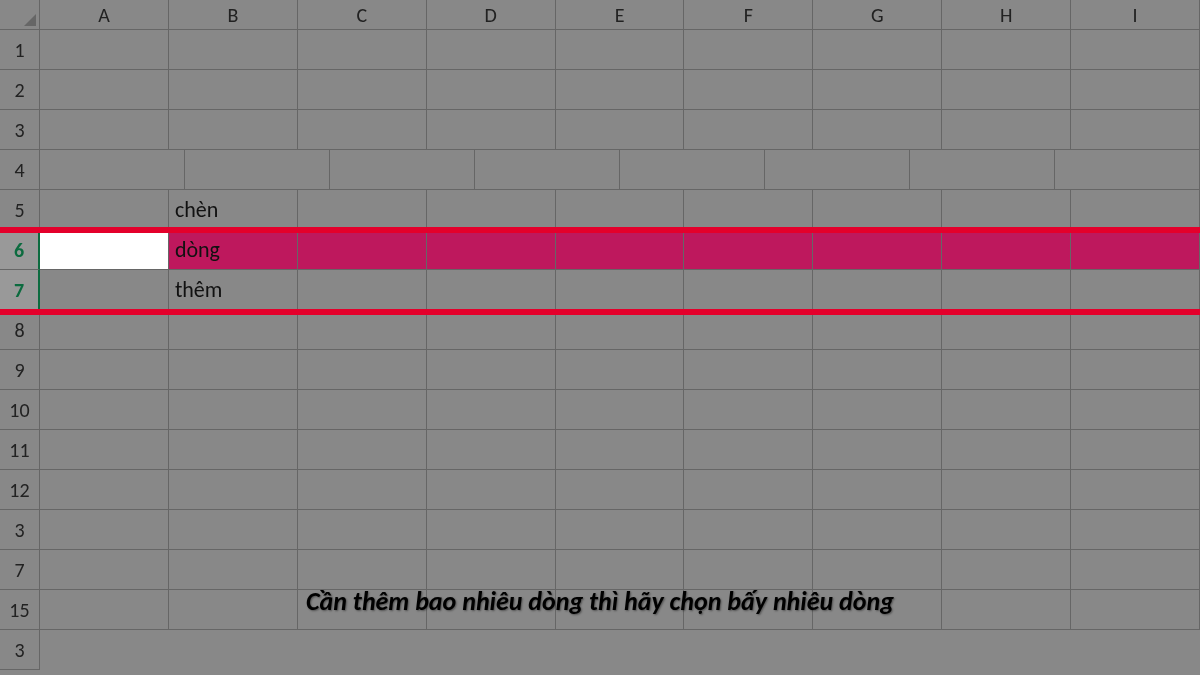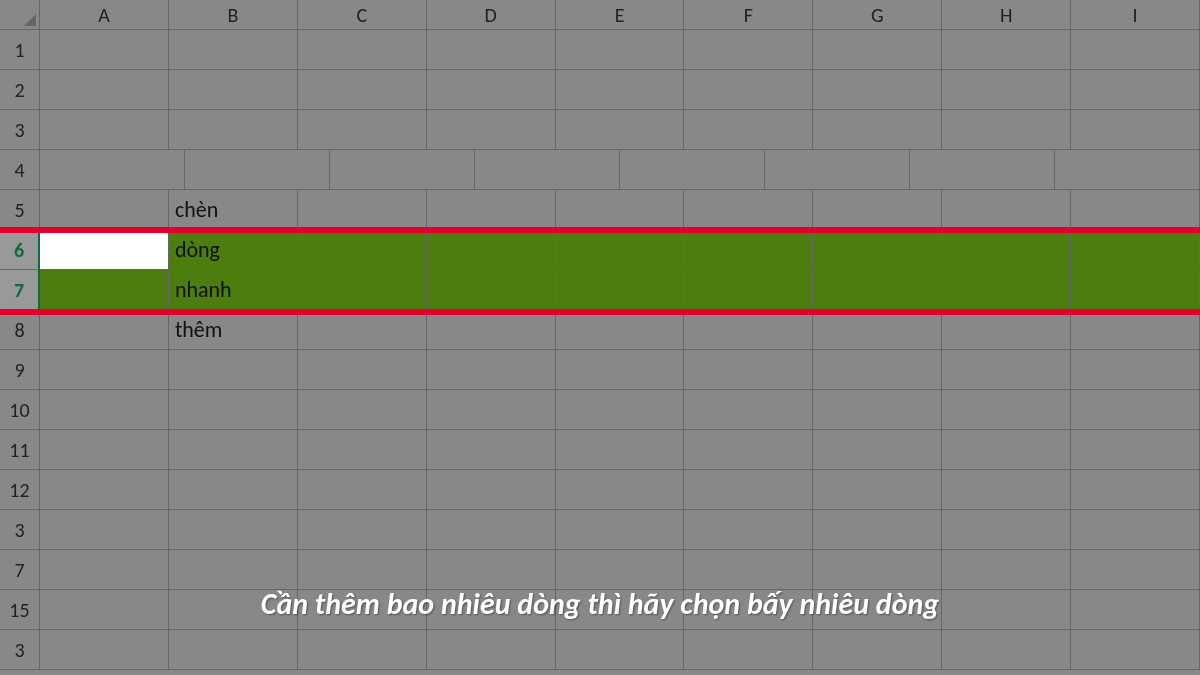--- a/index.html
+++ b/index.html
@@ -96,7 +96,7 @@
   white-space: nowrap;
 }
 .row.selected .cell {
-  background: #4d7c0f;
+  background: #be185d;
 }
 .cell.active {
   background: #fff !important;

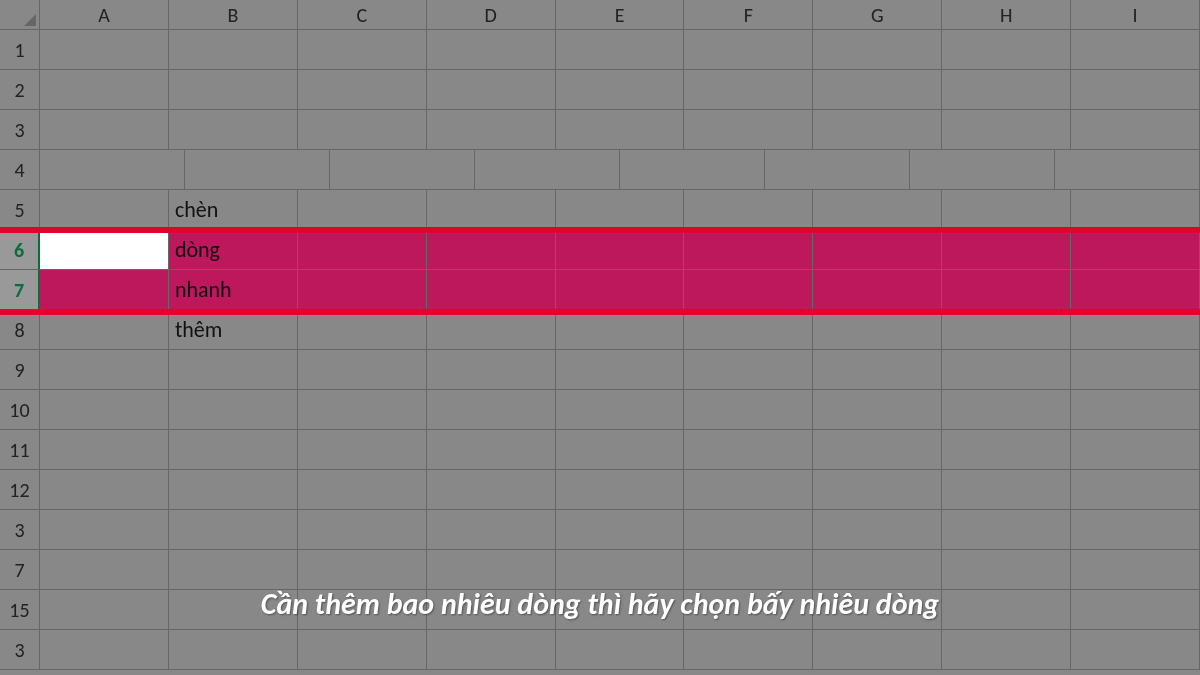--- a/index.html
+++ b/index.html
@@ -223,17 +223,6 @@
         <div class="cell"></div>
         <div class="cell"></div>
       </div>
-      <div class="row selected">
-        <div class="cell"></div>
-        <div class="cell">nhanh</div>
-        <div class="cell"></div>
-        <div class="cell"></div>
-        <div class="cell"></div>
-        <div class="cell"></div>
-        <div class="cell"></div>
-        <div class="cell"></div>
-        <div class="cell"></div>
-      </div>
       <div class="row">
         <div class="cell"></div>
         <div class="cell">thêm</div>

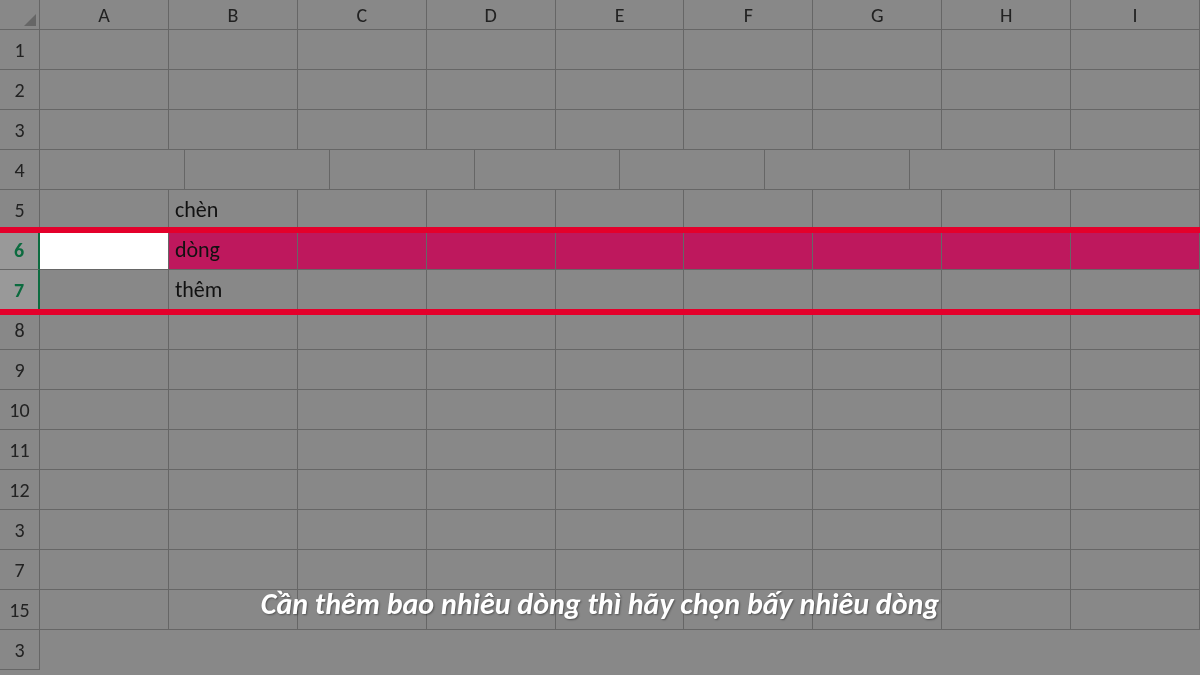--- a/index.html
+++ b/index.html
@@ -115,8 +115,8 @@
   position: absolute;
   left: 0; right: 0;
   text-align: center;
-  color: #ffffff;
-  font-size: 30px;
+  color: #000000;
+  font-size: 26px;
   font-weight: bold;
   font-style: italic;
   z-index: 20;

